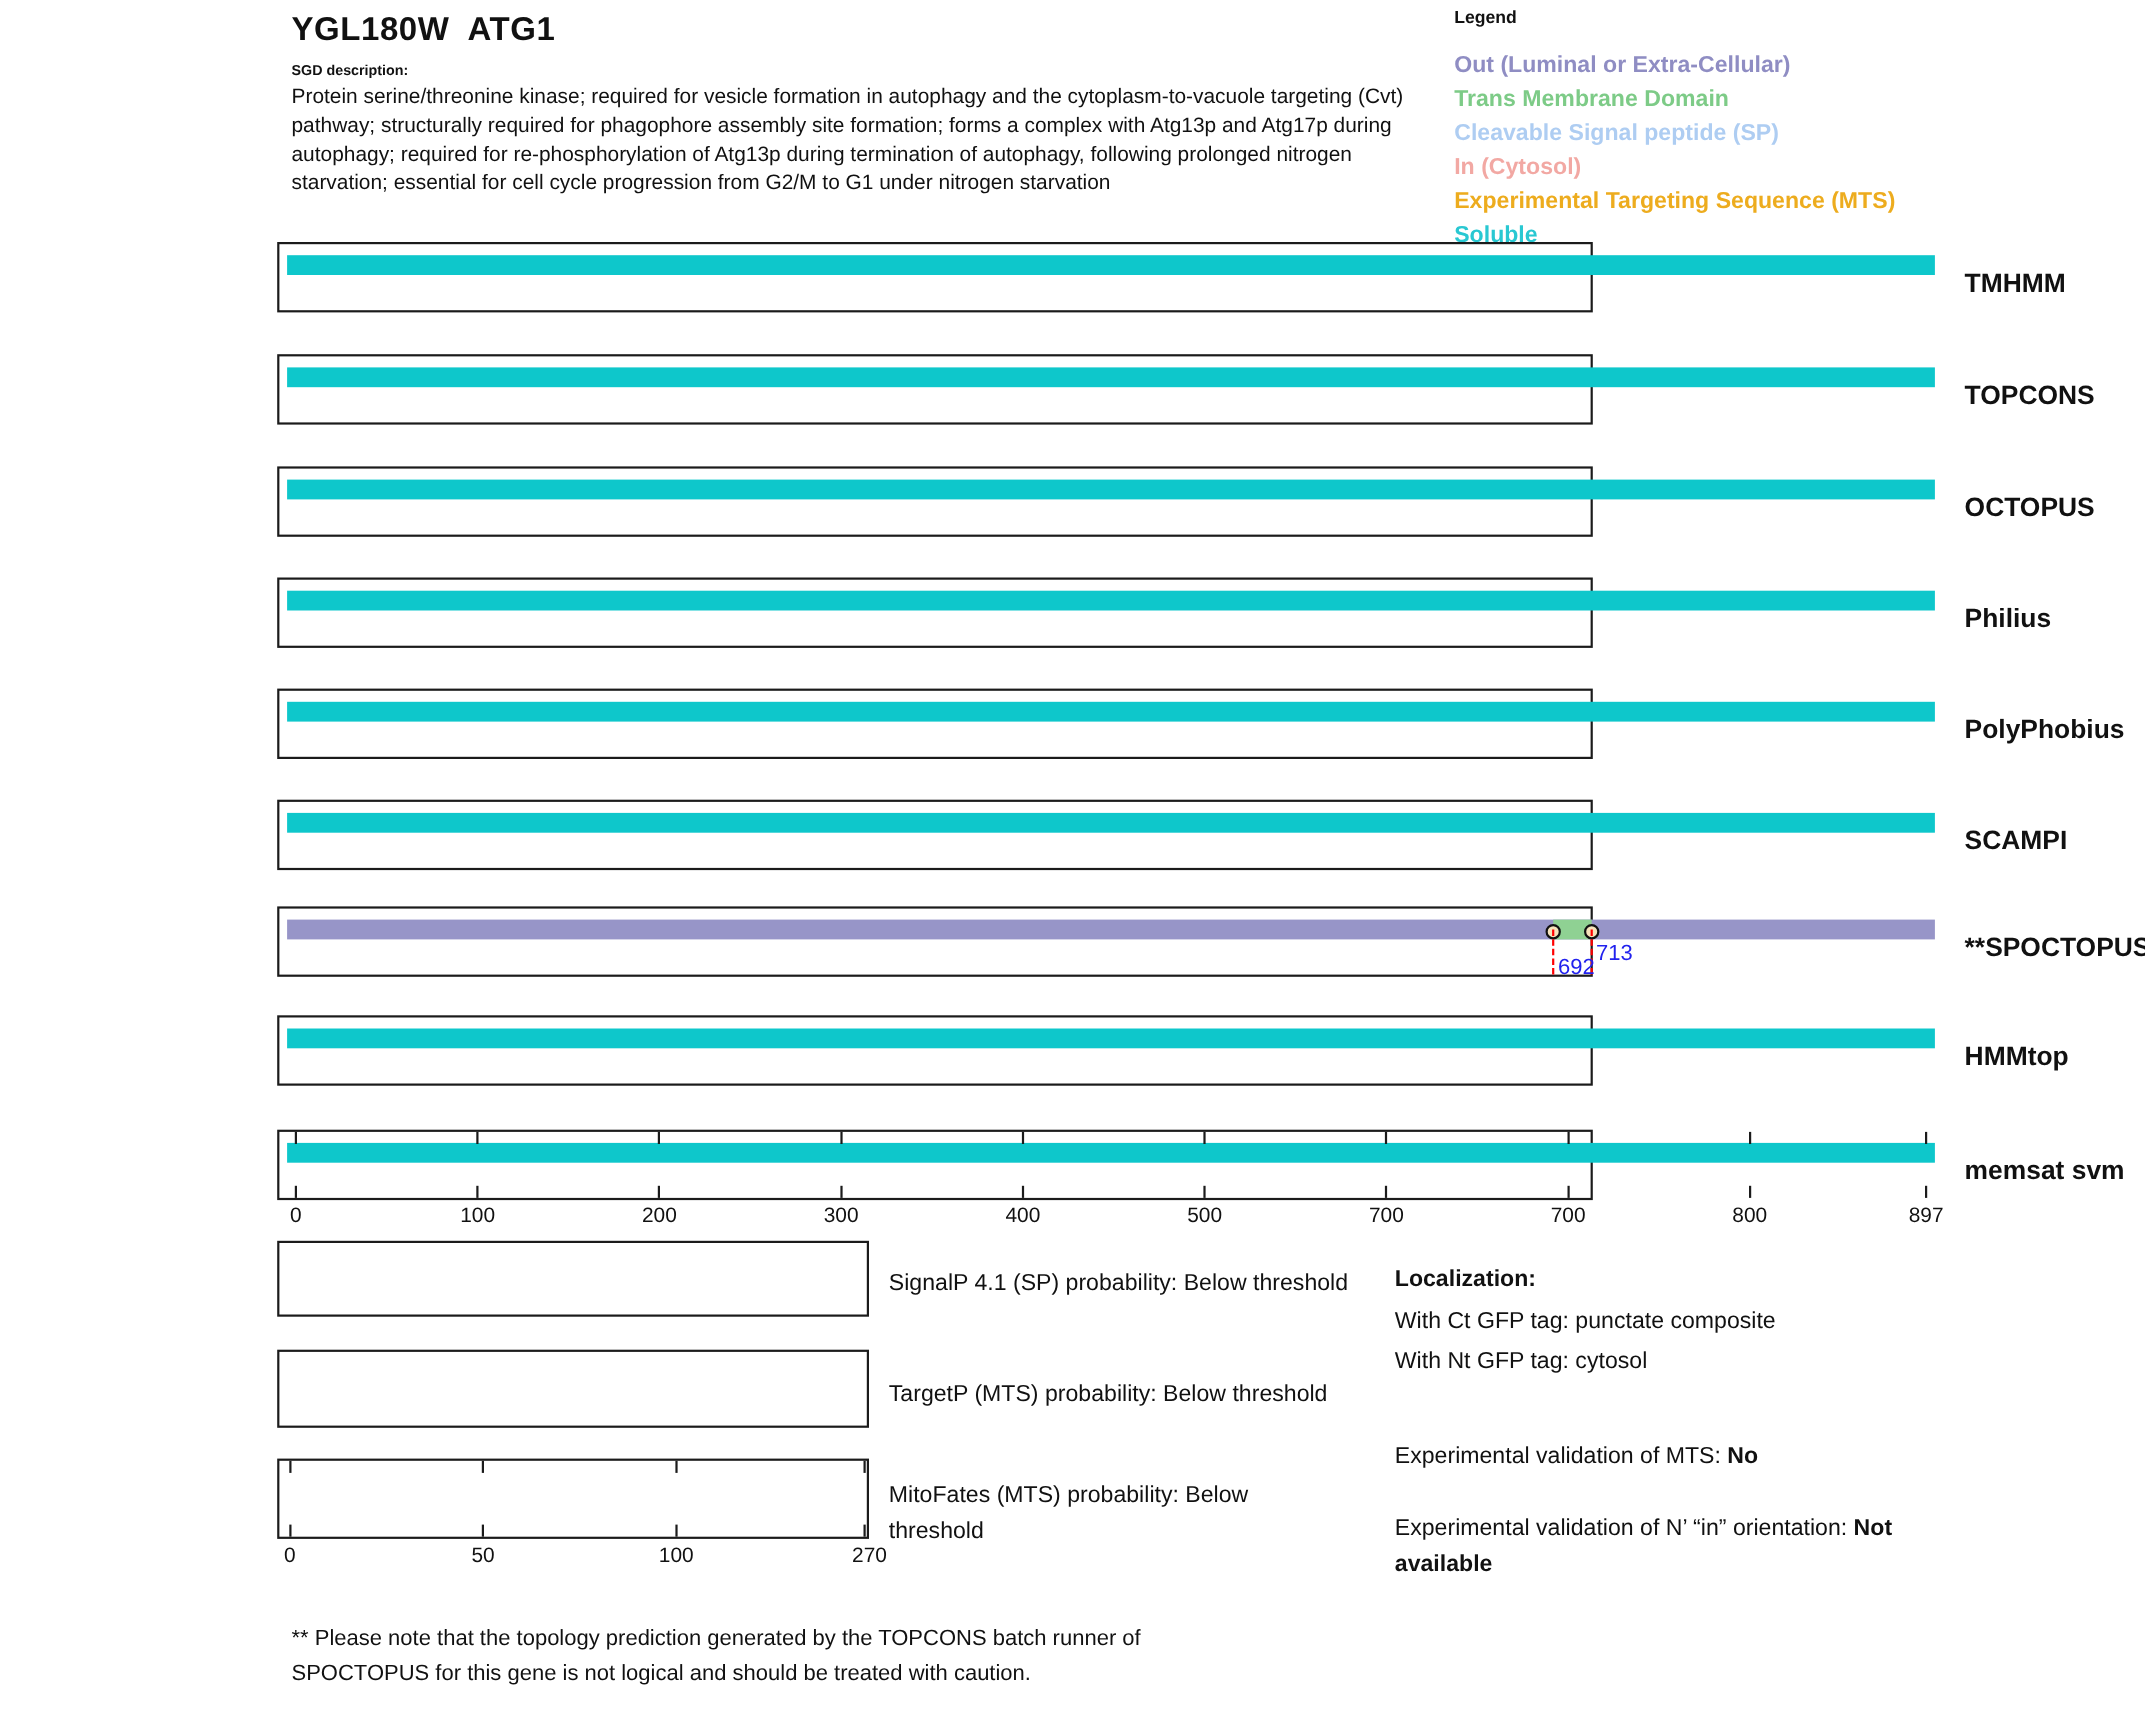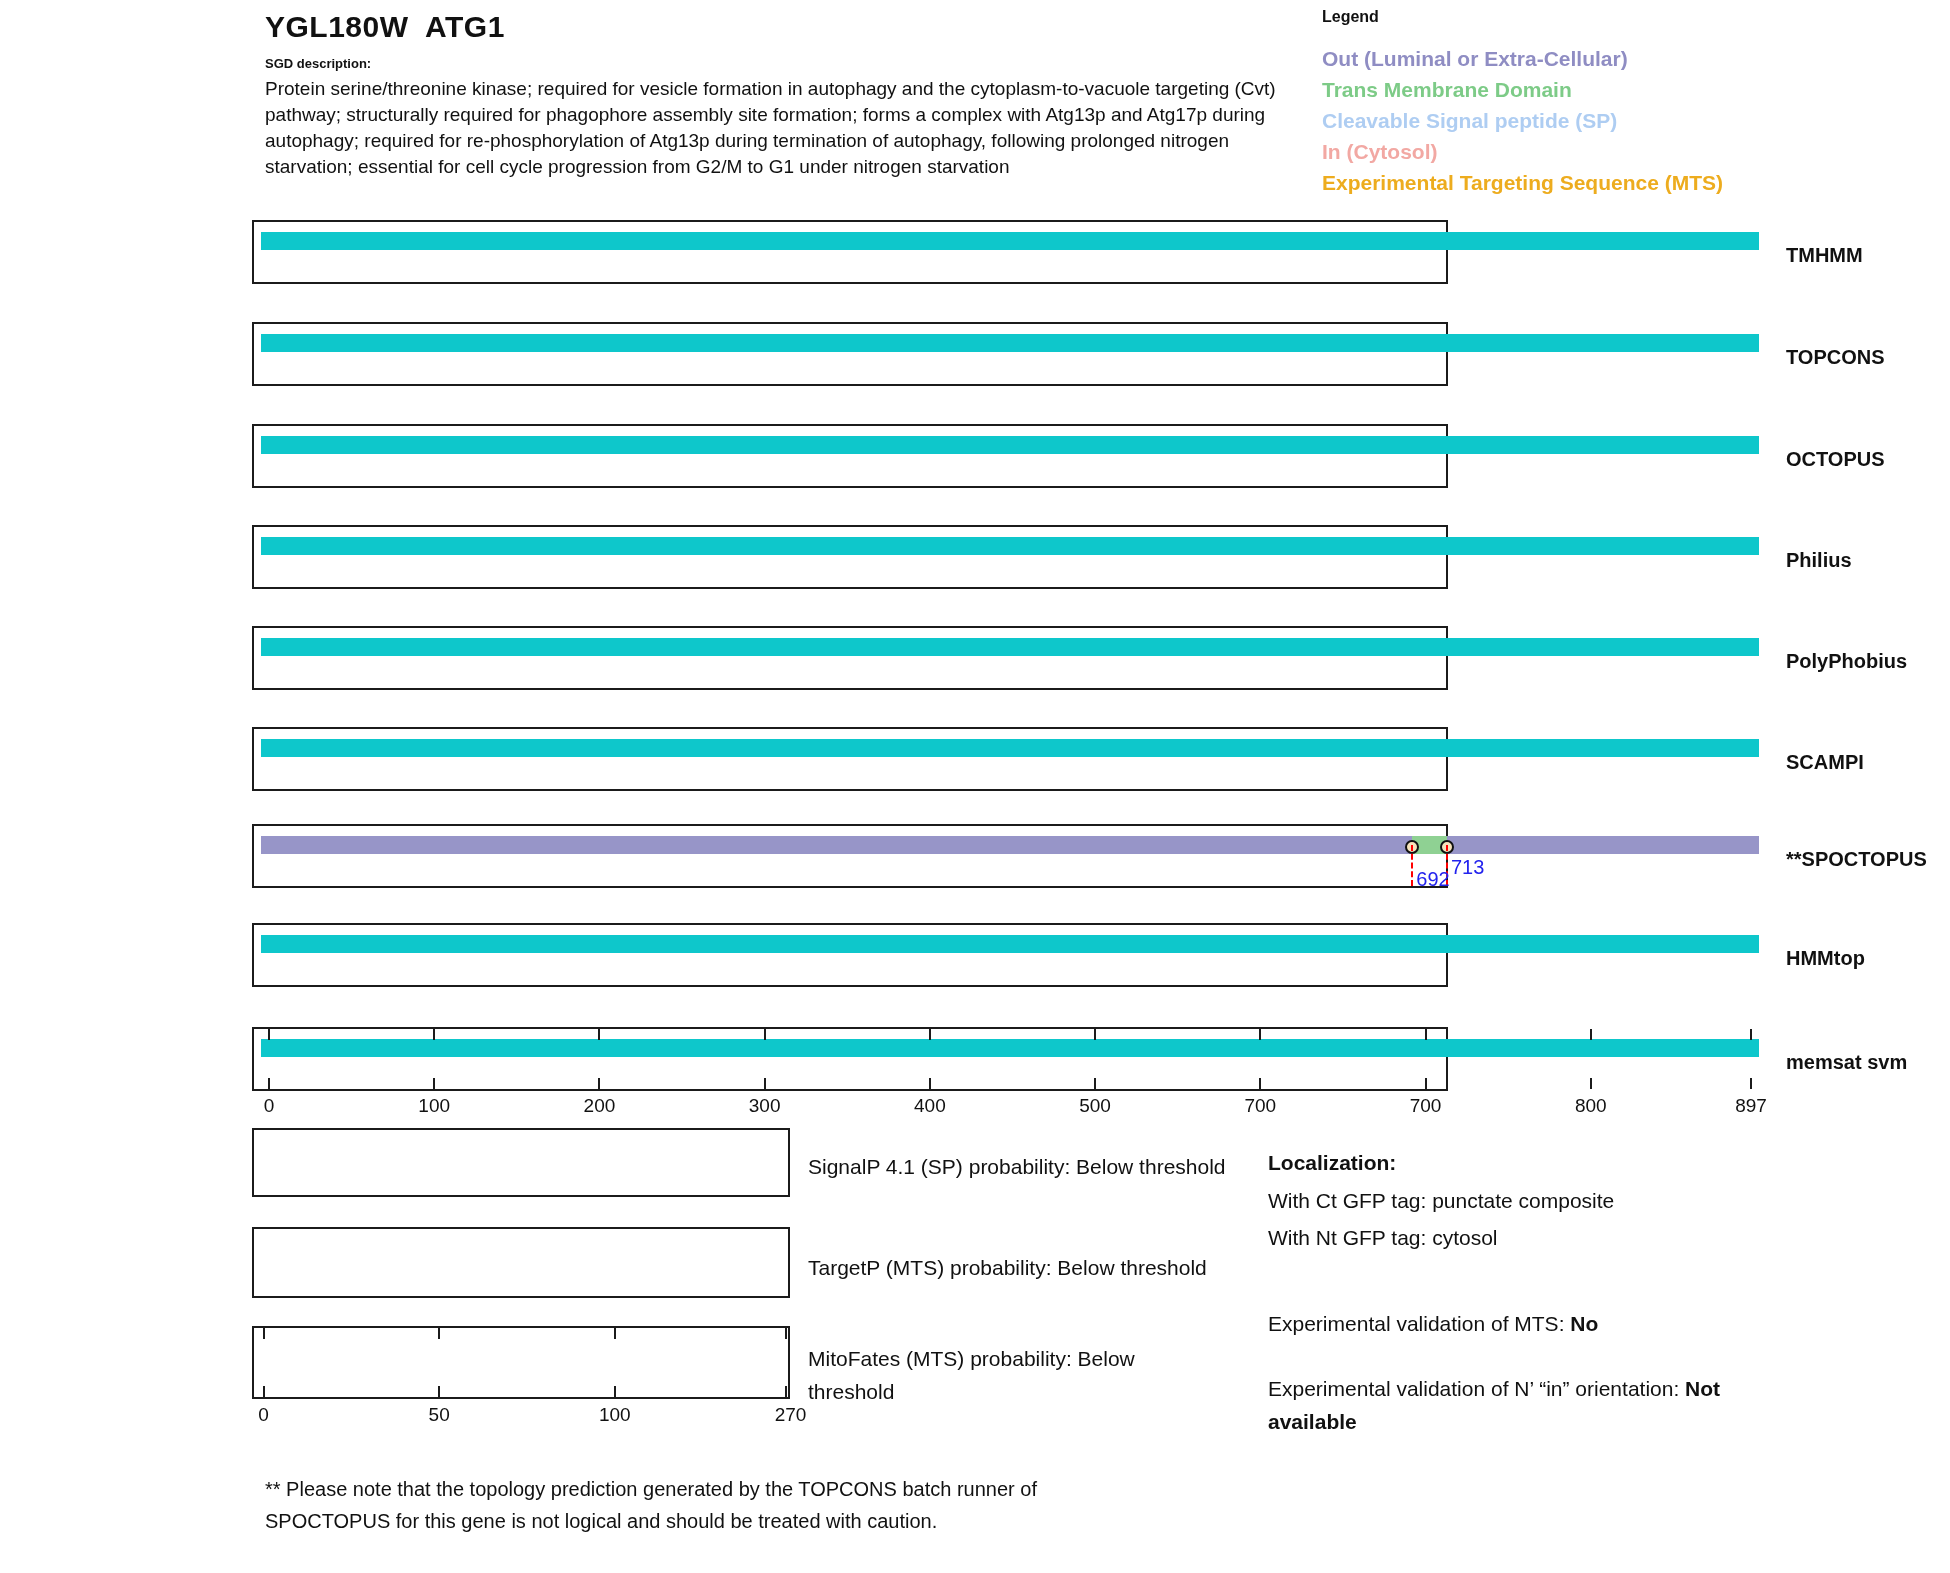--- a/index.html
+++ b/index.html
@@ -76,6 +76,7 @@
   <div class="legend-item" style="color: rgb(174, 205, 242);">Cleavable Signal peptide (SP)</div>
   <div class="legend-item" style="color: rgb(242, 168, 163);">In (Cytosol)</div>
   <div class="legend-item" style="color: rgb(237, 172, 30);">Experimental Targeting Sequence (MTS)</div>
+  <div class="legend-item" style="color: rgb(41, 200, 210);">Soluble</div>
 </div>
 
 <div class="box" style="top:220px">

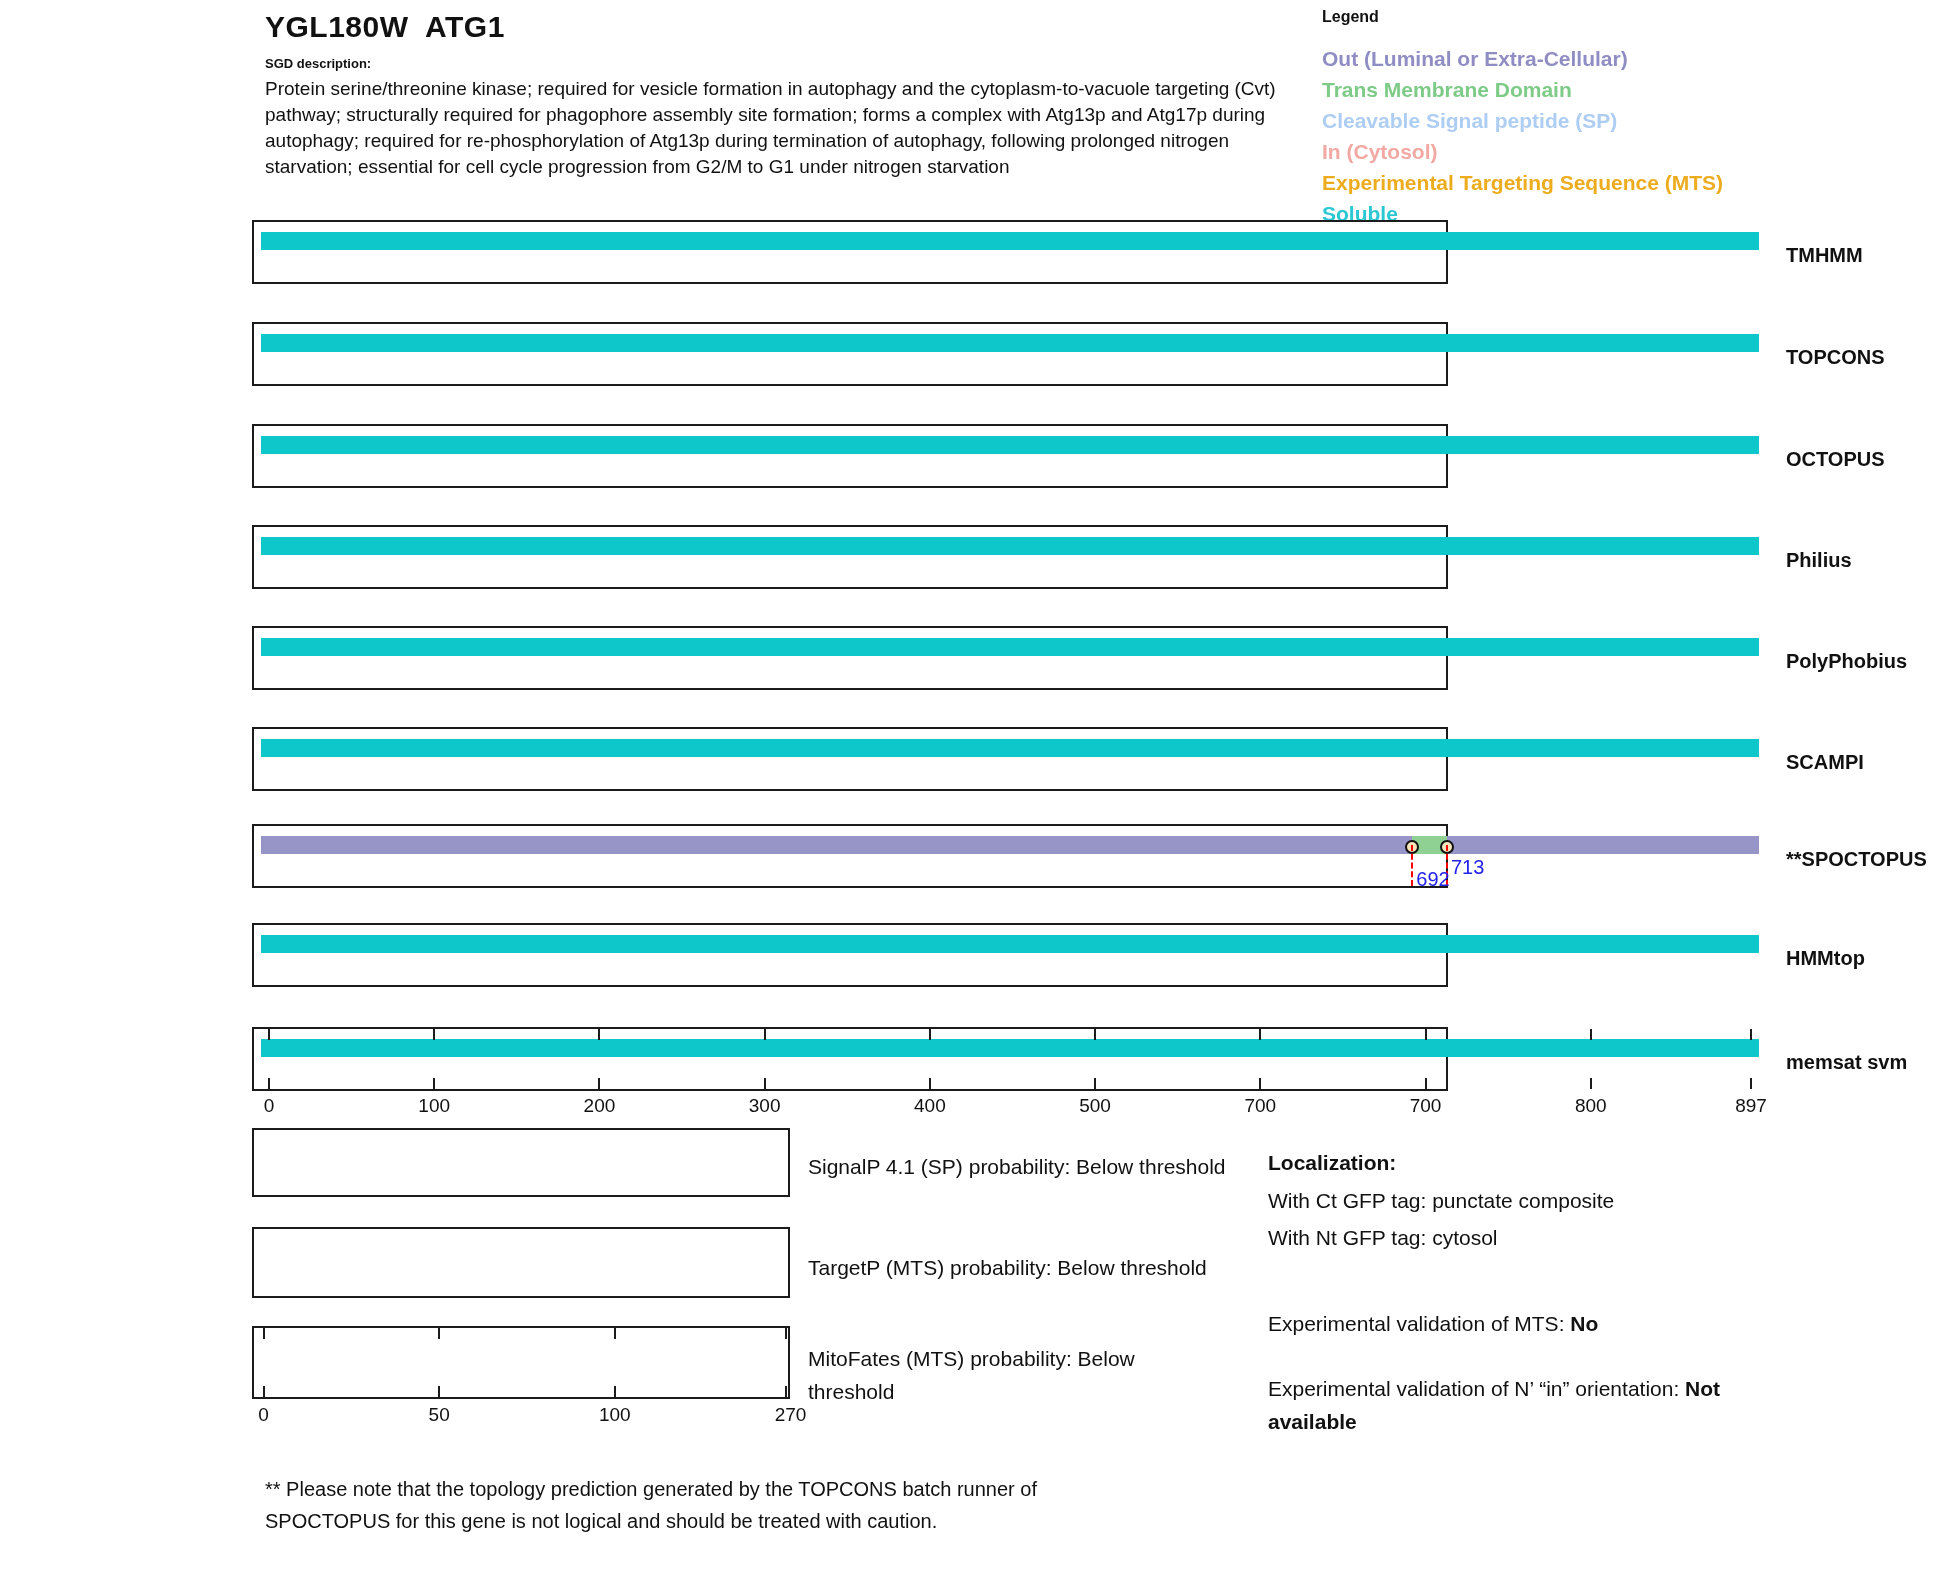--- a/index.html
+++ b/index.html
@@ -28,7 +28,7 @@
     border:2px solid #1b1b1b;box-sizing:border-box;background:#fff;
   }
   .bar{position:absolute;left:7px;top:10px;width:1498px;height:18px;}
-  .track-label{position:absolute;left:1786px;font-size:20px;font-weight:bold;white-space:nowrap;}
+  .track-label{position:absolute;left:1786px;font-size:24px;font-weight:bold;white-space:nowrap;}
 
   .tick{position:absolute;width:2px;height:11px;background:#1b1b1b;}
   .tick.top{top:0;}

